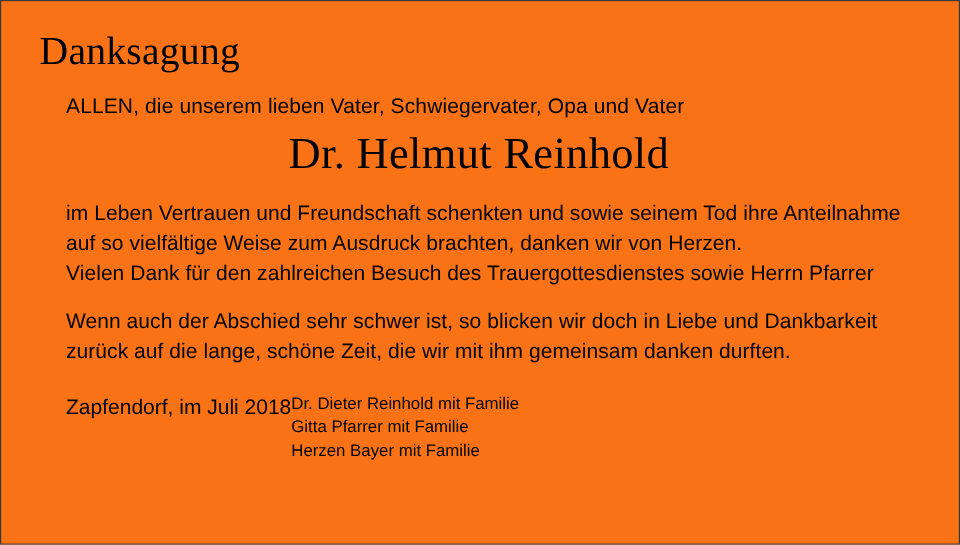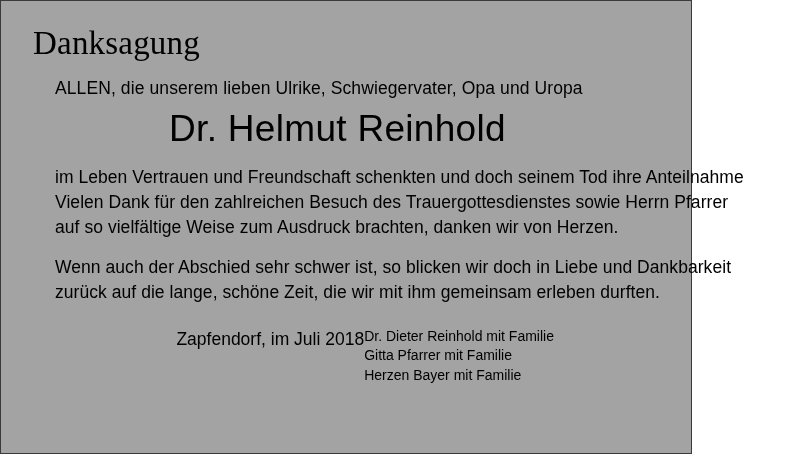--- a/index.html
+++ b/index.html
@@ -17,11 +17,11 @@
   .notice {
     position: relative;
     box-sizing: border-box;
-    width: 692px;
+    width: 800px;
     height: 454px;
-    background: #a3a3a3;
+    background: #f97316;
     border: 1px solid #3a3a3a;
-    padding: 22px 47px 14px 30px;
+    padding: 22px 32px 14px 30px;
   }
   .headline {
     font-family: "Liberation Serif", serif;

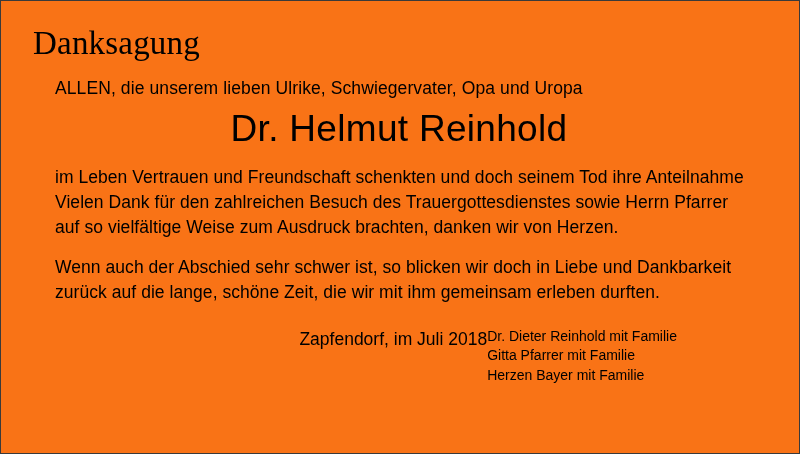--- a/index.html
+++ b/index.html
@@ -86,7 +86,7 @@
 
   <div class="headline">Danksagung</div>
 
-  <div class="intro">ALLEN,  die unserem lieben Ulrike, Schwiegervater, Opa und Uropa</div>
+  <div class="intro">ALLEN,  die unserem lieben Vater, Schwiegervater, Opa und Vater</div>
 
   <div class="name">Dr. Helmut Reinhold</div>
 

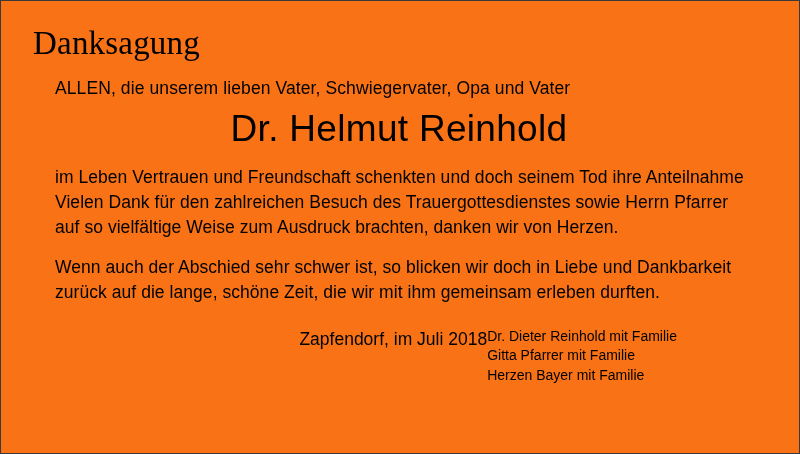--- a/index.html
+++ b/index.html
@@ -44,6 +44,7 @@
     letter-spacing: 0.3px;
     margin: 4px 0 14px 0;
     white-space: nowrap;
+    font-family: Liberation Serif, serif;
   }
   .para {
     font-size: 17.5px;

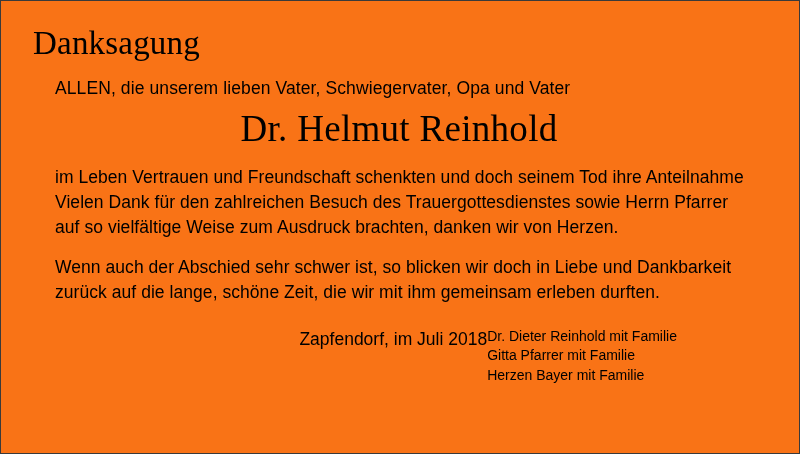--- a/index.html
+++ b/index.html
@@ -92,7 +92,7 @@
   <div class="name">Dr. Helmut Reinhold</div>
 
   <div class="para">
-    <span class="line">im Leben Vertrauen und Freundschaft schenkten und doch seinem Tod ihre Anteilnahme</span>
+    <span class="line">im Leben Vertrauen und Freundschaft schenkten und sowie seinem Tod ihre Anteilnahme</span>
     <span class="line">Vielen Dank für den zahlreichen Besuch des Trauergottesdienstes sowie Herrn Pfarrer</span>
     <span class="line">auf so vielfältige Weise zum Ausdruck brachten, danken wir von Herzen.</span>
   </div>

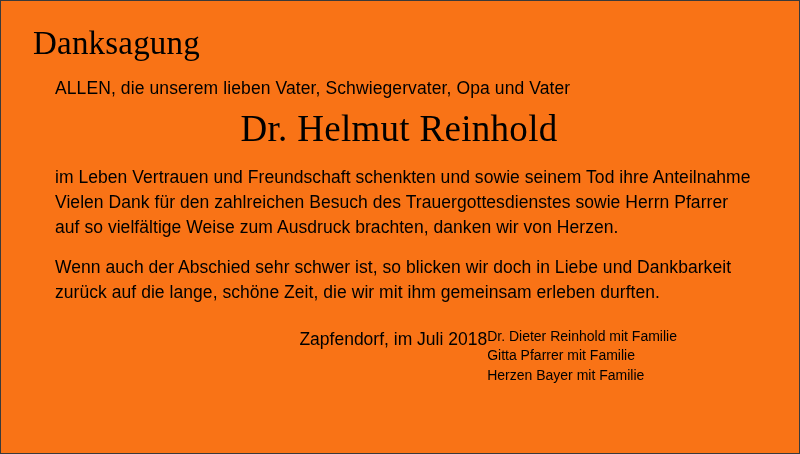--- a/index.html
+++ b/index.html
@@ -93,8 +93,8 @@
 
   <div class="para">
     <span class="line">im Leben Vertrauen und Freundschaft schenkten und sowie seinem Tod ihre Anteilnahme</span>
+    <span class="line">auf so vielfältige Weise zum Ausdruck brachten, danken wir von Herzen.</span>
     <span class="line">Vielen Dank für den zahlreichen Besuch des Trauergottesdienstes sowie Herrn Pfarrer</span>
-    <span class="line">auf so vielfältige Weise zum Ausdruck brachten, danken wir von Herzen.</span>
   </div>
 
   <div class="para block-gap">

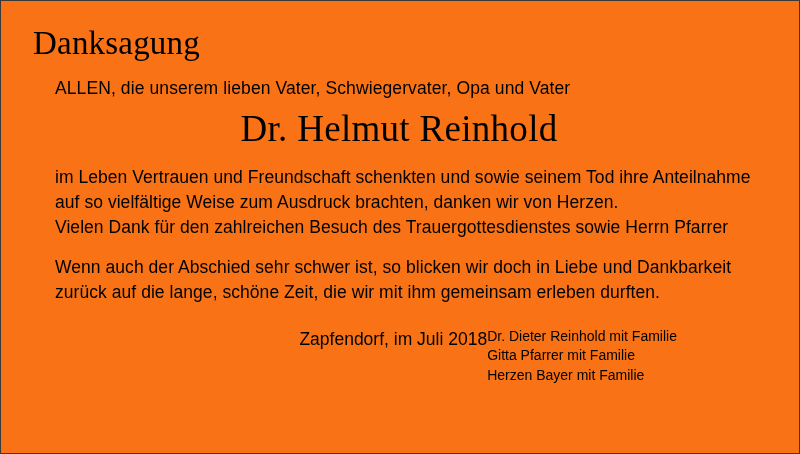--- a/index.html
+++ b/index.html
@@ -99,7 +99,7 @@
 
   <div class="para block-gap">
     <span class="line">Wenn auch der Abschied sehr schwer ist, so blicken wir doch in Liebe und Dankbarkeit</span>
-    <span class="line">zurück auf die lange, schöne Zeit, die wir mit ihm gemeinsam erleben durften.</span>
+    <span class="line">zurück auf die lange, schöne Zeit, die wir mit ihm gemeinsam danken durften.</span>
   </div>
 
   <div class="footer">

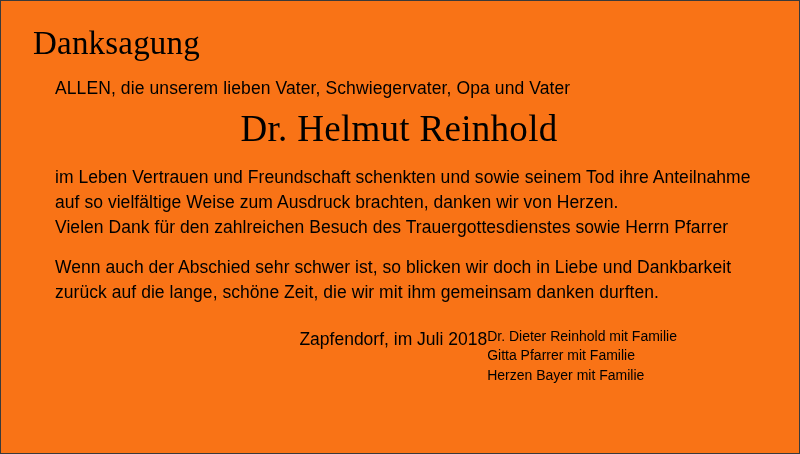--- a/index.html
+++ b/index.html
@@ -61,7 +61,7 @@
   }
   .footer {
     display: flex;
-    justify-content: flex-end;
+    justify-content: flex-start;
     align-items: flex-start;
     margin: 22px 0 0 24px;
   }

